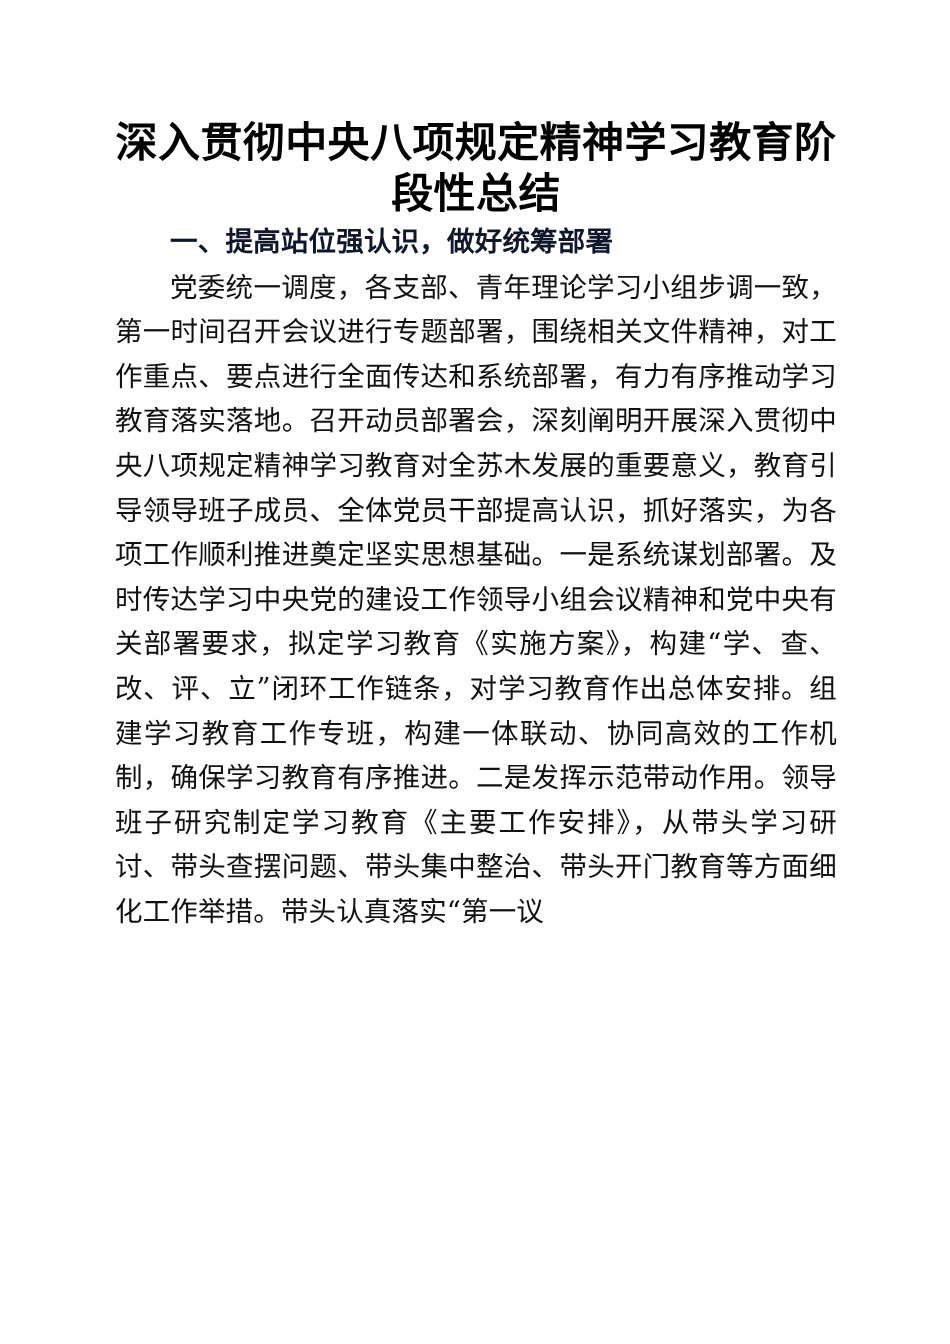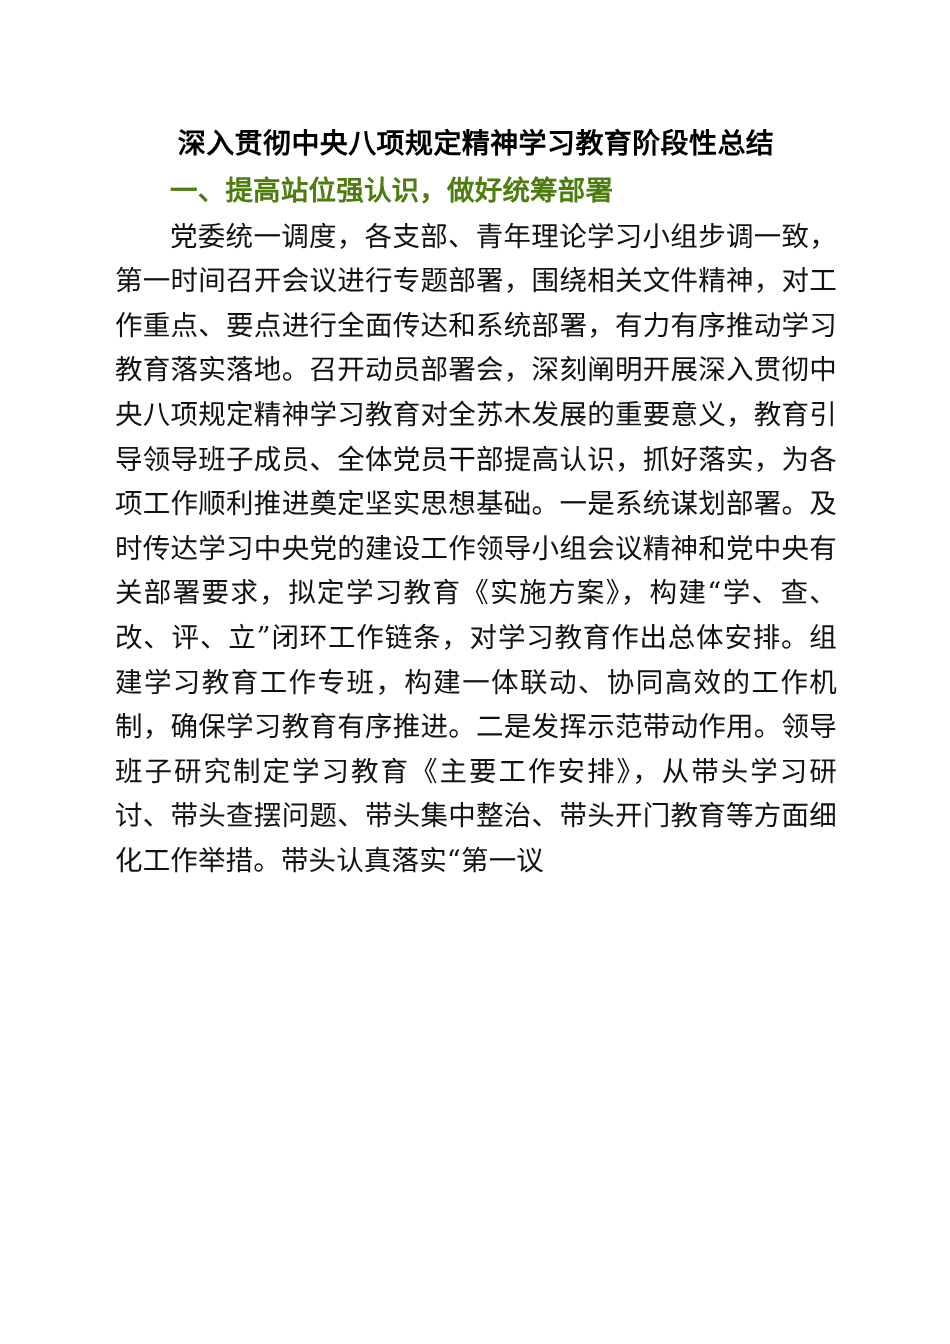--- a/index.html
+++ b/index.html
@@ -36,7 +36,7 @@
   .doc-title {
     font-family: "Liberation Serif", "DejaVu Serif", serif;
     font-weight: 700;
-    font-size: 28px;
+    font-size: 42px;
     line-height: 51px;
     text-align: center;
     letter-spacing: 0.4px;

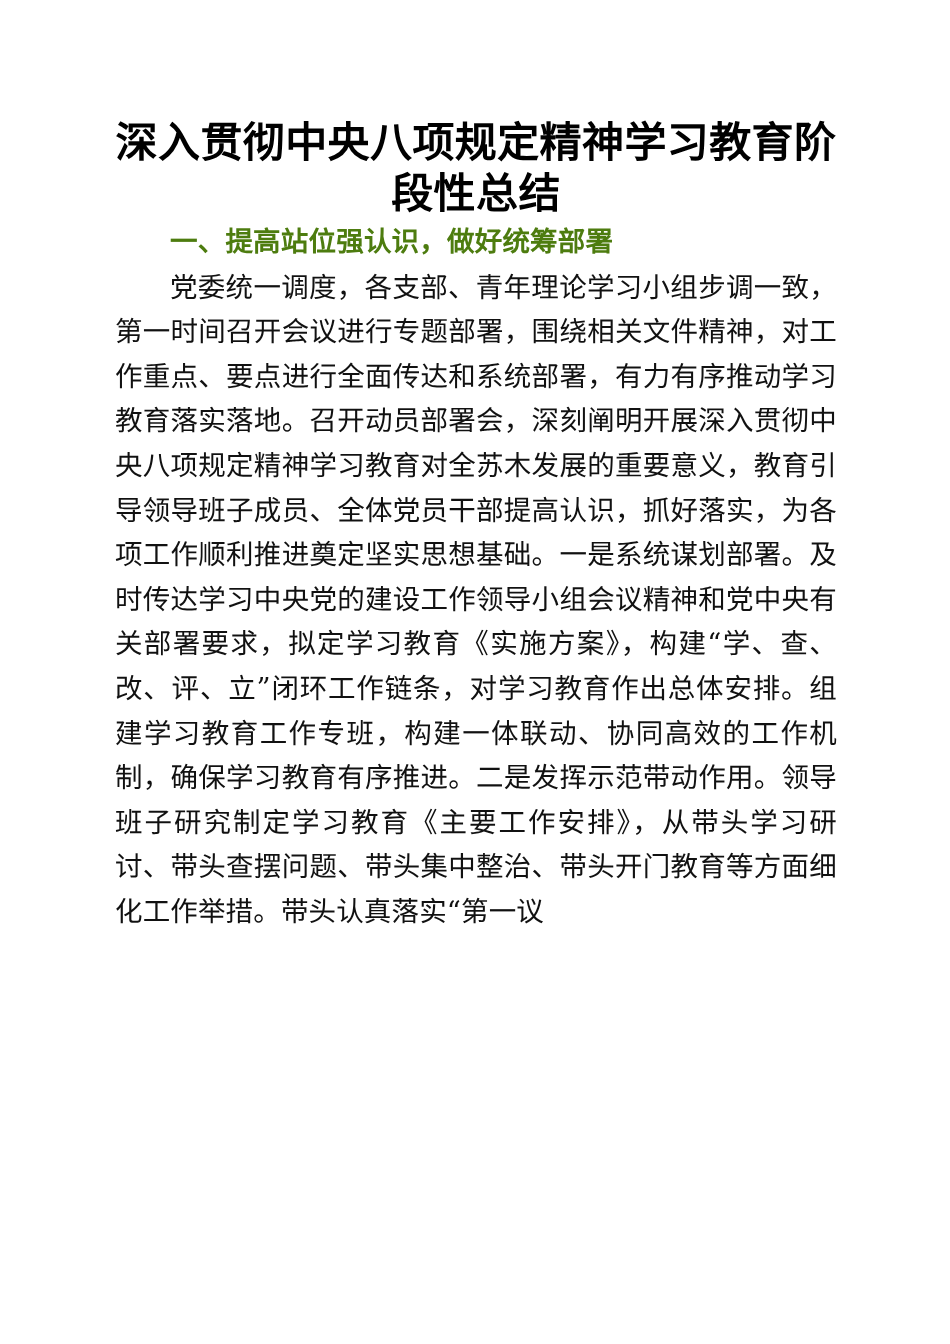--- a/index.html
+++ b/index.html
@@ -72,7 +72,7 @@
     text-indent: 55px;
     margin: 0;
     letter-spacing: 0.2px;
-    color: #4d7c0f;
+    color: #0f172a;
   }
 </style>
 </head>

